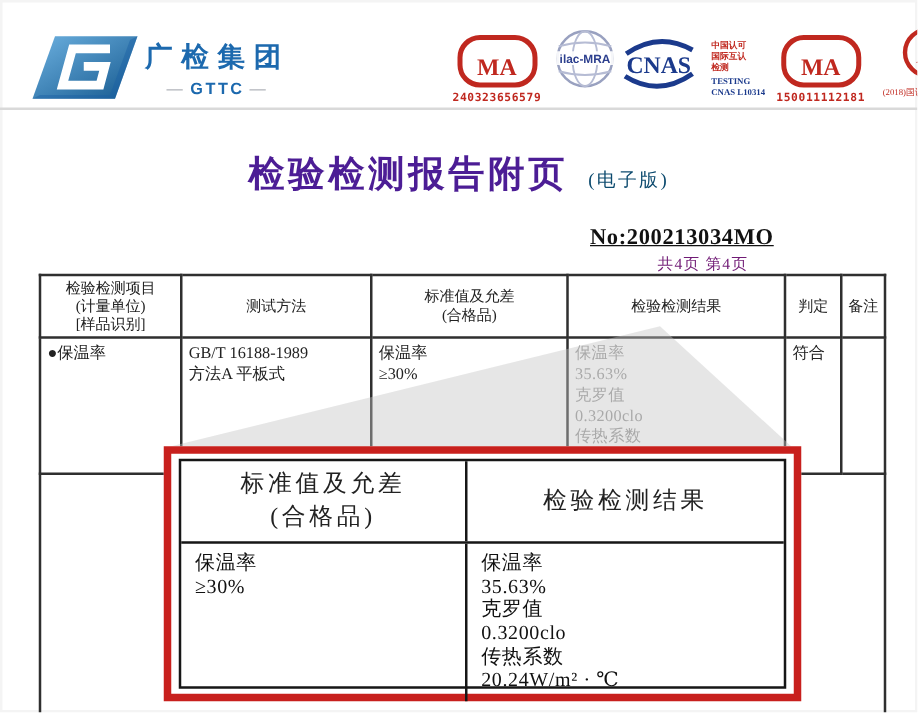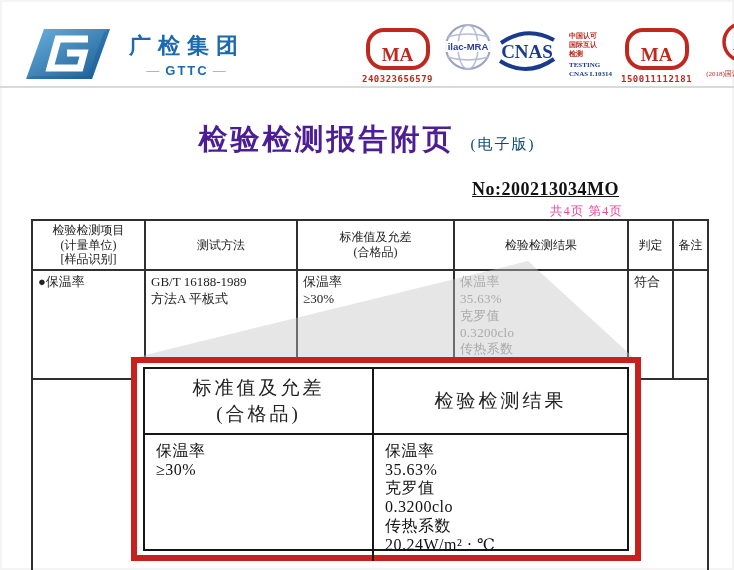--- a/index.html
+++ b/index.html
@@ -9,7 +9,7 @@
     box-shadow:inset 0 0 0 2px #f4f4f4;
   }
   
-  .brand{position:absolute;left:24px;top:26px;display:flex;gap:13px;align-items:center;}
+  .brand{position:absolute;left:24px;top:26px;display:flex;align-items:center;}
   .brand-text{display:flex;flex-direction:column;align-items:center;}
   .brand-cn{font-family:"Liberation Sans","DejaVu Sans",sans-serif;font-size:22px;font-weight:bold;
     color:#1c69ae;letter-spacing:7px;white-space:nowrap;}

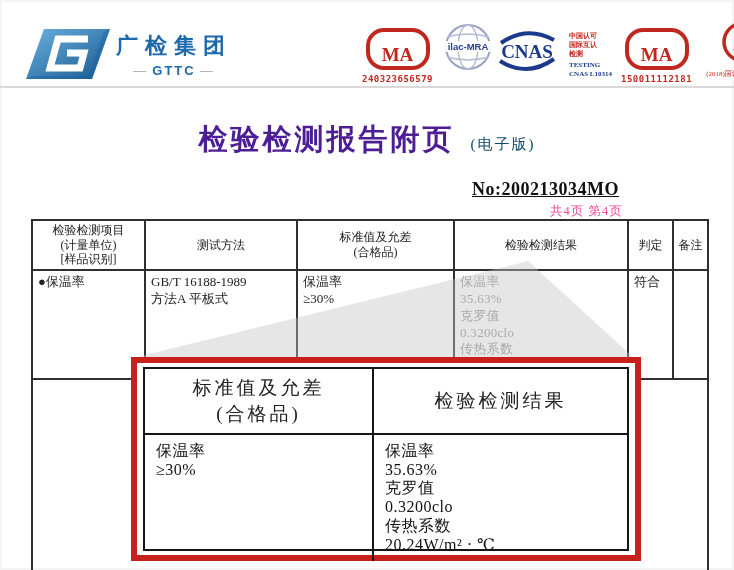--- a/index.html
+++ b/index.html
@@ -41,7 +41,7 @@
   .title-suffix{font-size:15px;color:#0c4a6e;letter-spacing:2px;}
   .report-no{position:absolute;left:472px;top:179px;font-size:18px;font-weight:bold;
     color:#111;letter-spacing:.5px;text-decoration:underline;}
-  .page-count{position:absolute;left:550px;top:203px;font-size:12.5px;color:#ec4899;letter-spacing:1px;}
+  .page-count{position:absolute;left:526px;top:203px;font-size:12.5px;color:#701a75;letter-spacing:1px;}
 
   
   table.main{position:absolute;left:31px;top:219px;width:676px;border-collapse:collapse;

